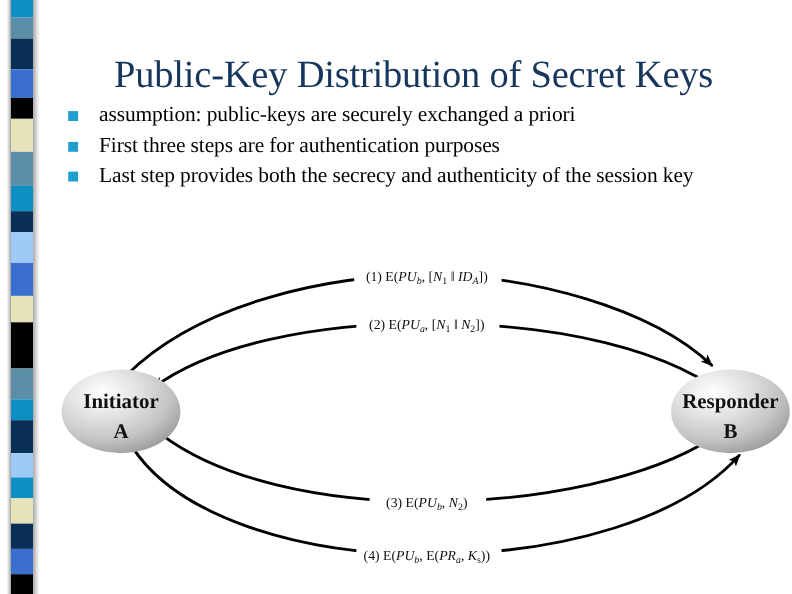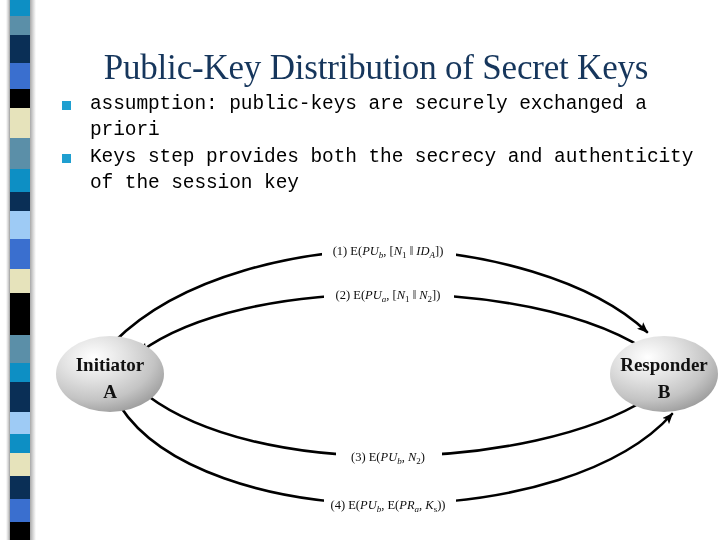--- a/index.html
+++ b/index.html
@@ -91,7 +91,7 @@
   }
   .bullet-text {
     flex: 1 1 auto;
-    font-family: Liberation Mono, monospace;
+    font-family: Liberation Serif, serif;
     font-size: 19.5px;
     line-height: 25.5px;
     color: #000000;

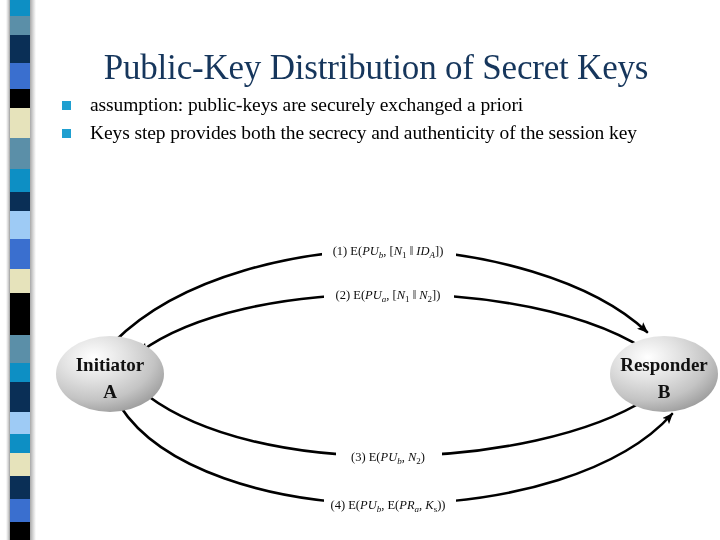--- a/index.html
+++ b/index.html
@@ -176,6 +176,10 @@
     </div>
     <div class="bullet-row">
       <span class="bullet-marker" style="background: rgb(31, 159, 208);"></span>
+      <span class="bullet-text">First three steps are for authentication purposes</span>
+    </div>
+    <div class="bullet-row">
+      <span class="bullet-marker" style="background: rgb(31, 159, 208);"></span>
       <span class="bullet-text">Keys step provides both the secrecy and authenticity of the session key</span>
     </div>
   </div>

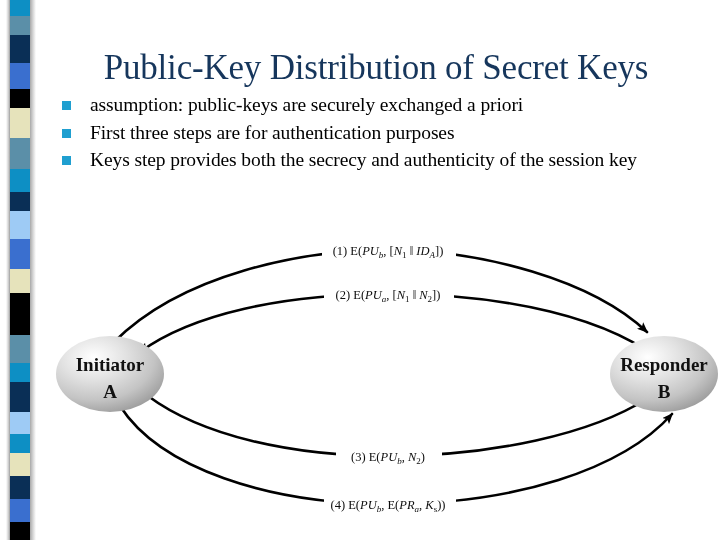--- a/index.html
+++ b/index.html
@@ -180,7 +180,7 @@
     </div>
     <div class="bullet-row">
       <span class="bullet-marker" style="background: rgb(31, 159, 208);"></span>
-      <span class="bullet-text">Keys step provides both the secrecy and authenticity of the session key</span>
+      <span class="bullet-text">Last step provides both the secrecy and authenticity of the session key</span>
     </div>
   </div>
 

